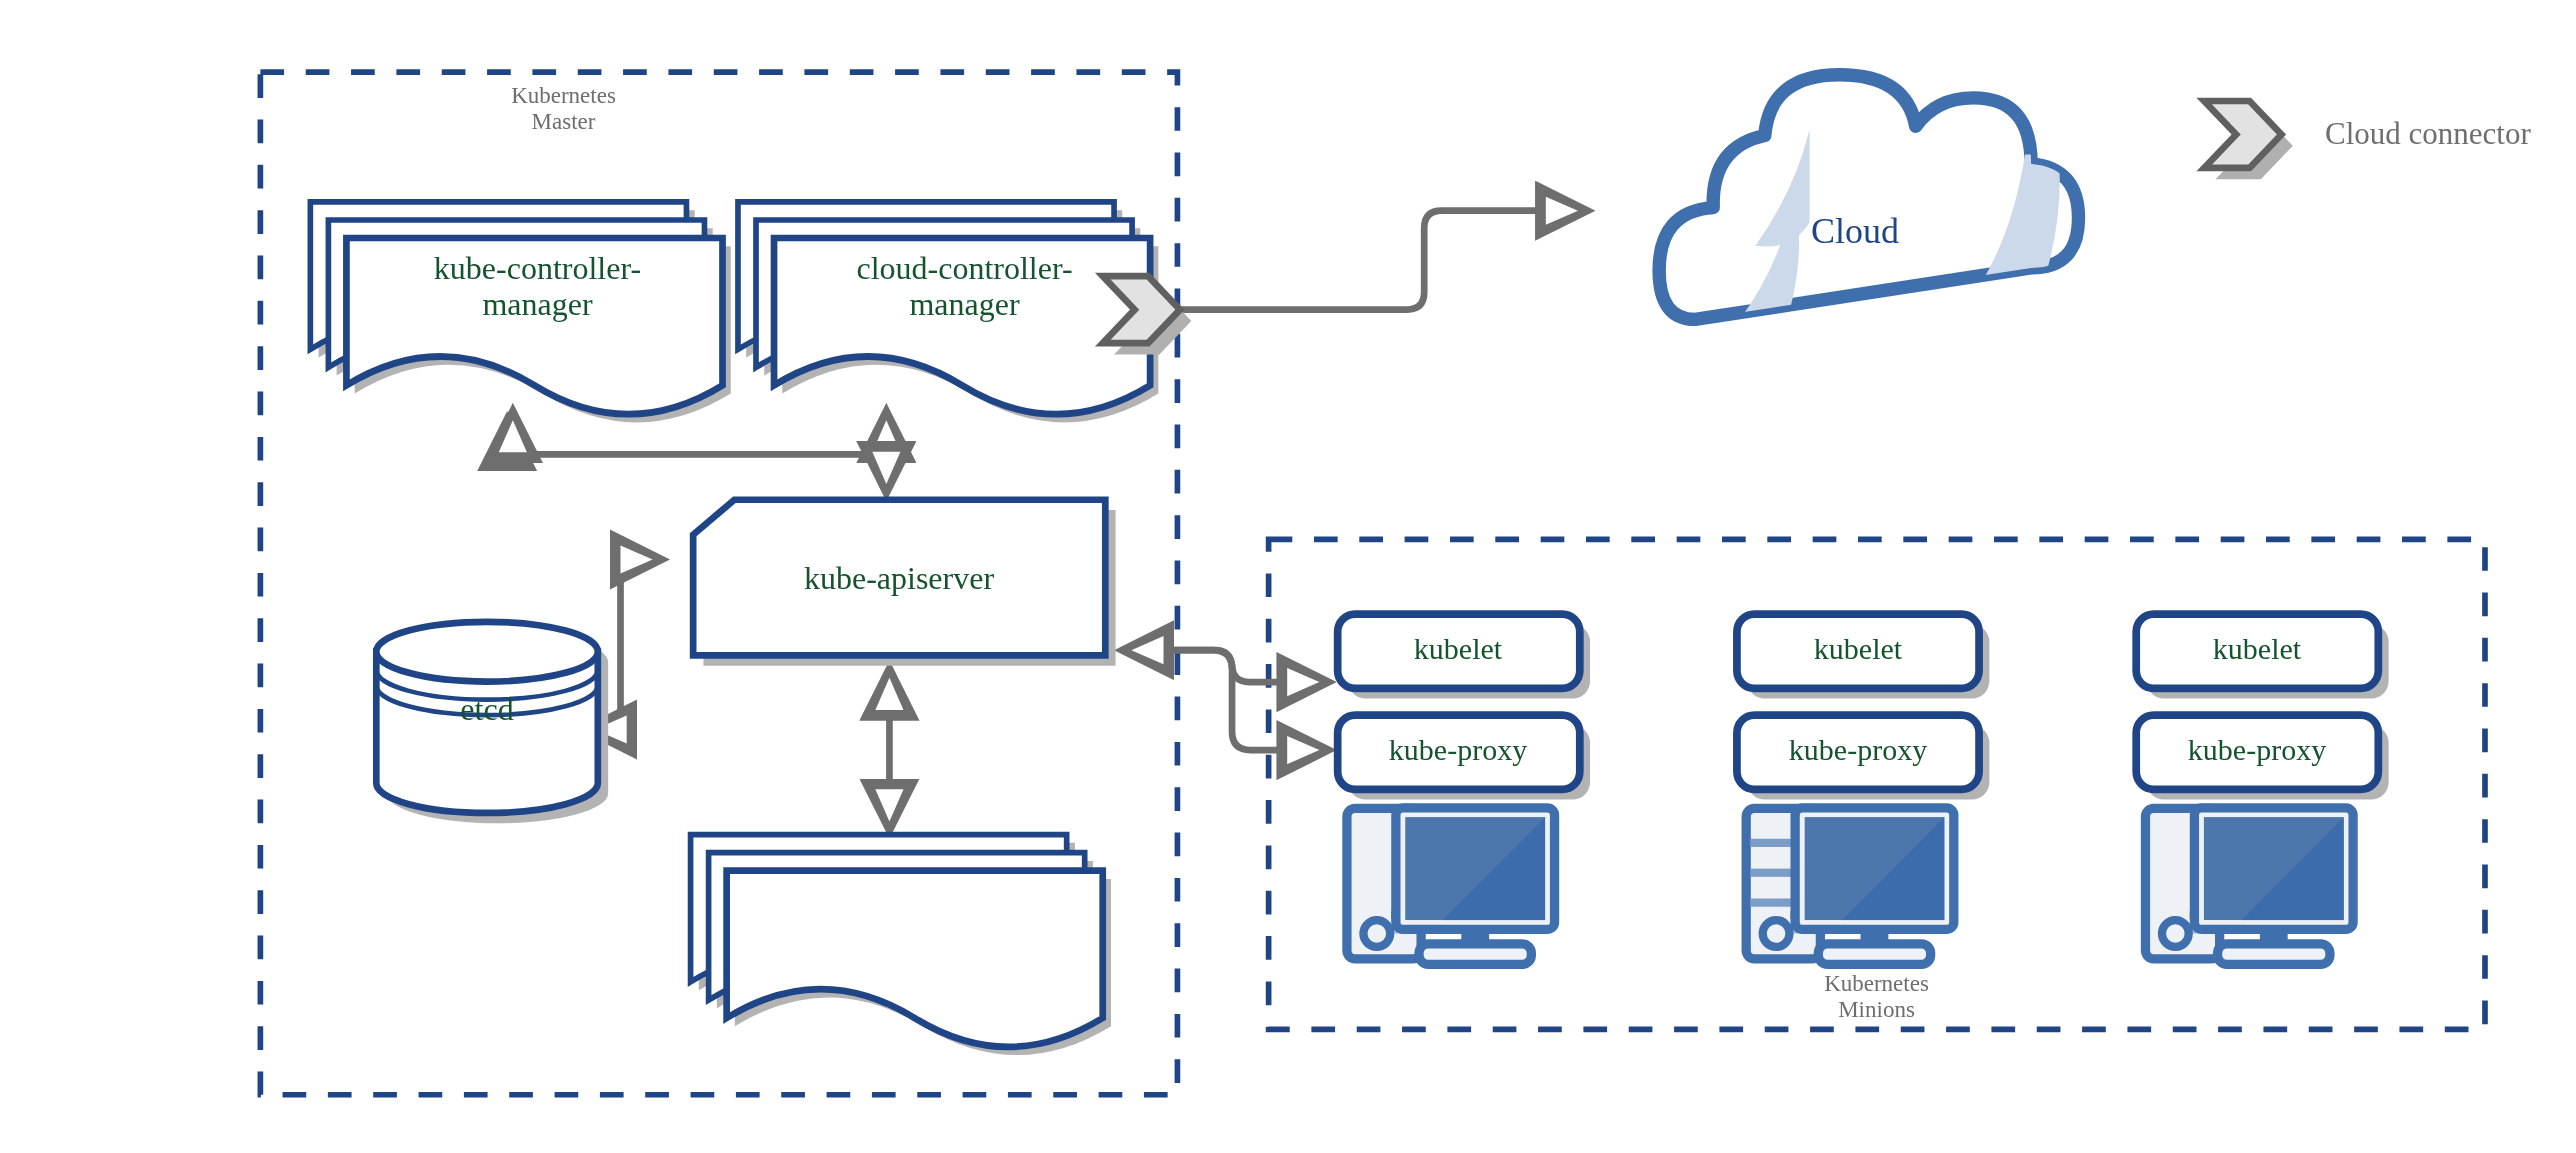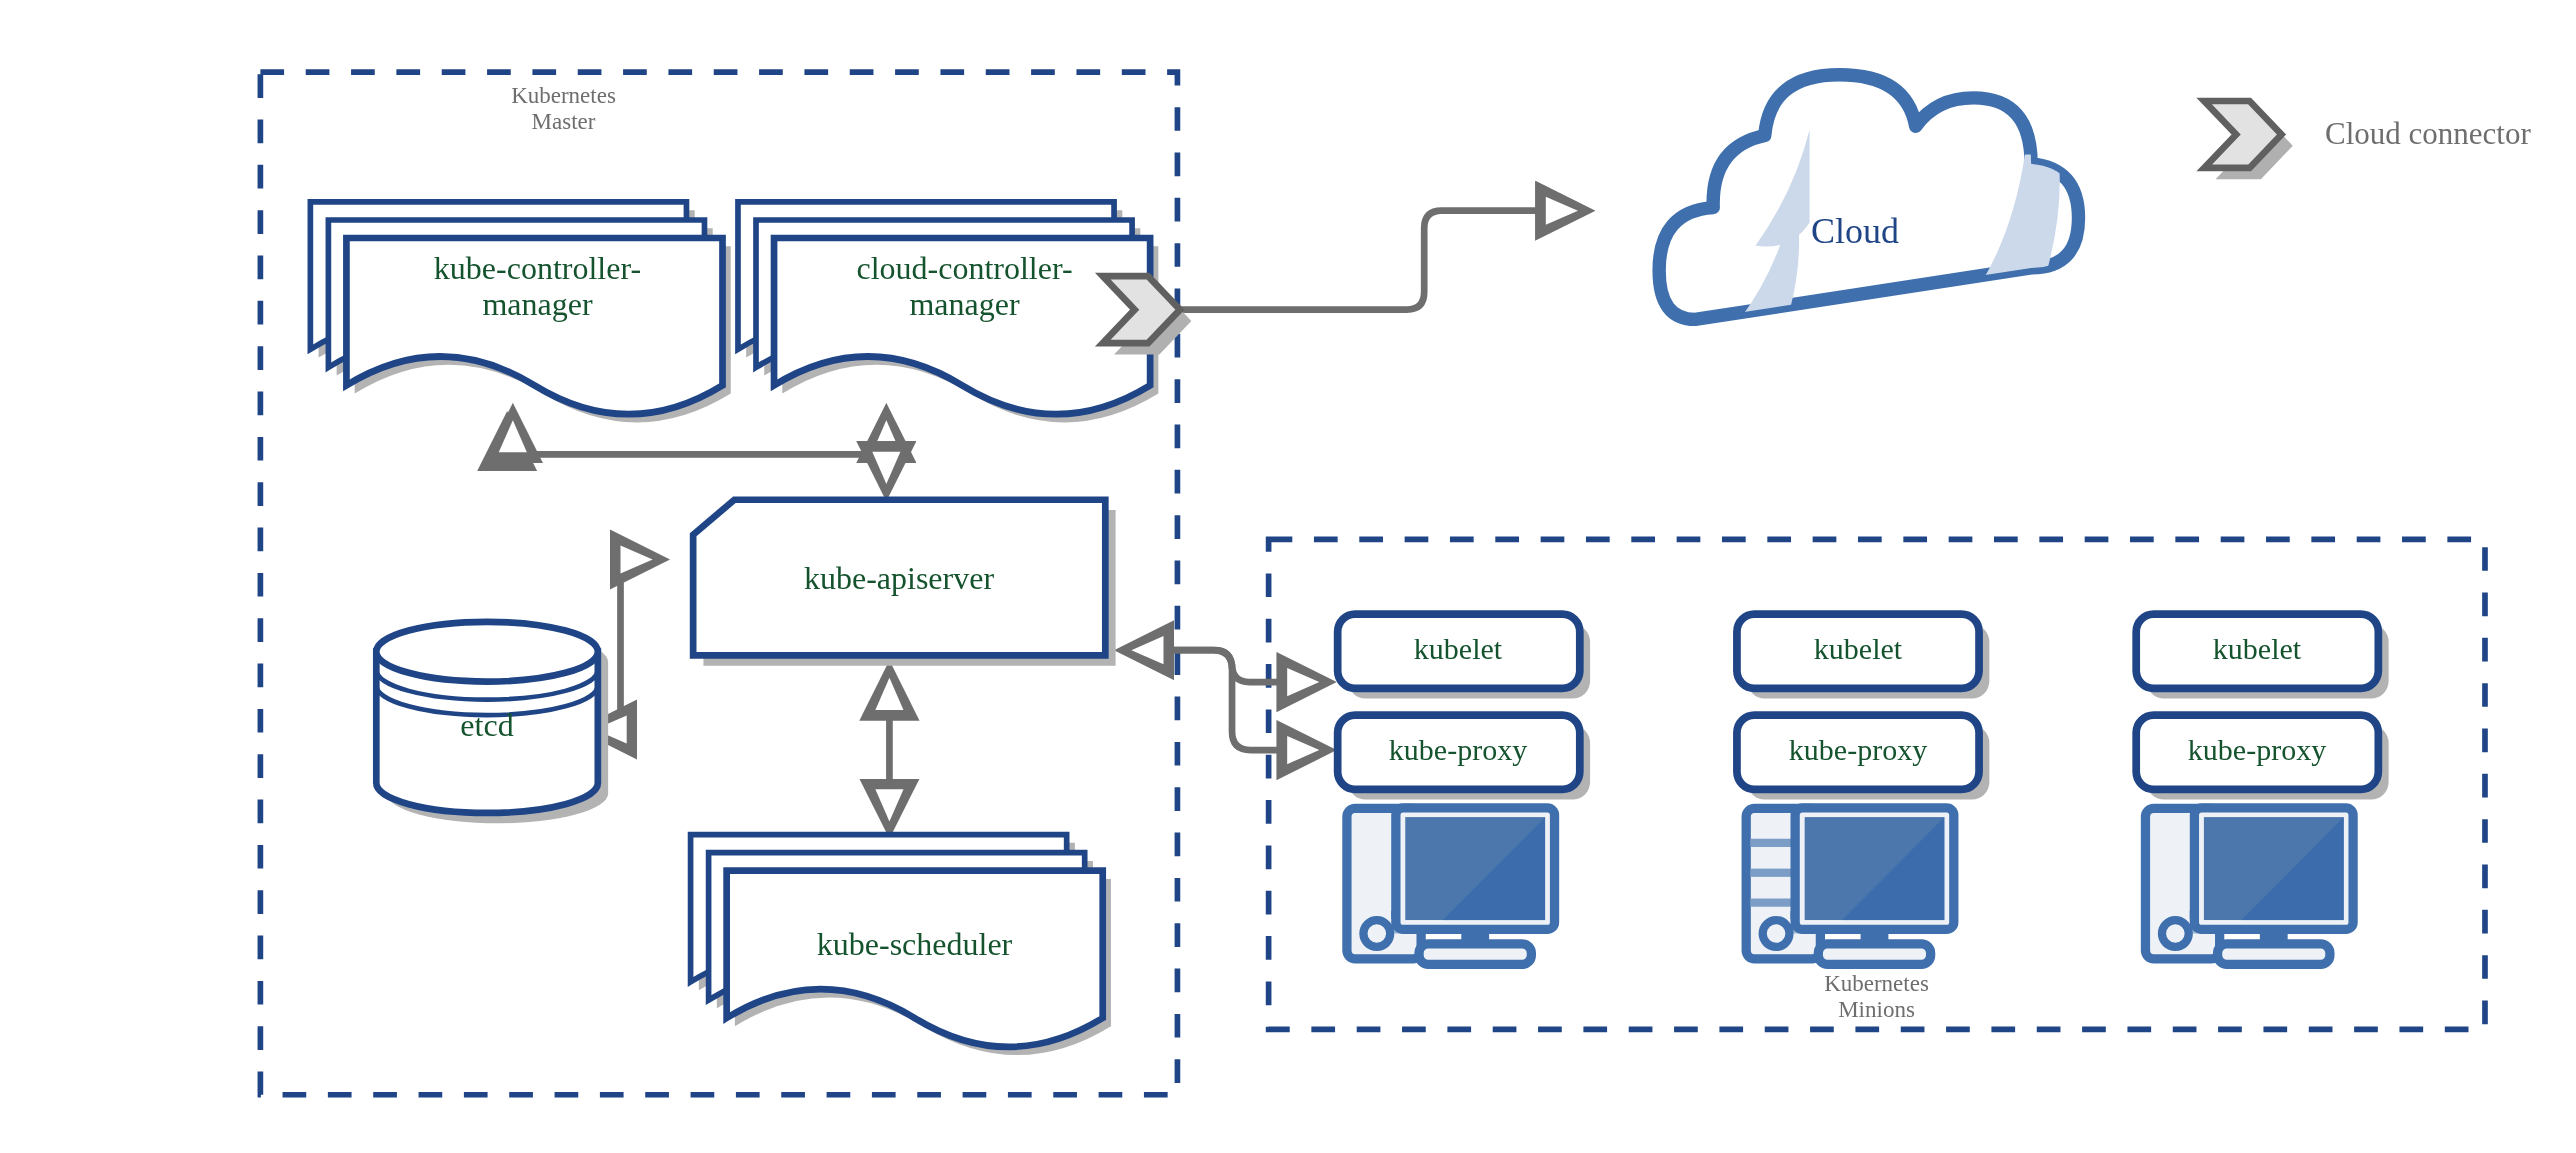--- a/index.html
+++ b/index.html
@@ -230,7 +230,7 @@
 
   <div class="lbl nodelbl" style="left:693px; top:561px; width:412px;">kube-apiserver</div>
 
-  <div class="lbl nodelbl" style="left:384px; top:708px; width:206px;">etcd</div>
+  <div class="lbl nodelbl" style="left:384px; top:692px; width:206px;">etcd</div>
 
   <div class="lbl nodelbl" style="left:734px; top:927px; width:361px;">kube-scheduler</div>
 

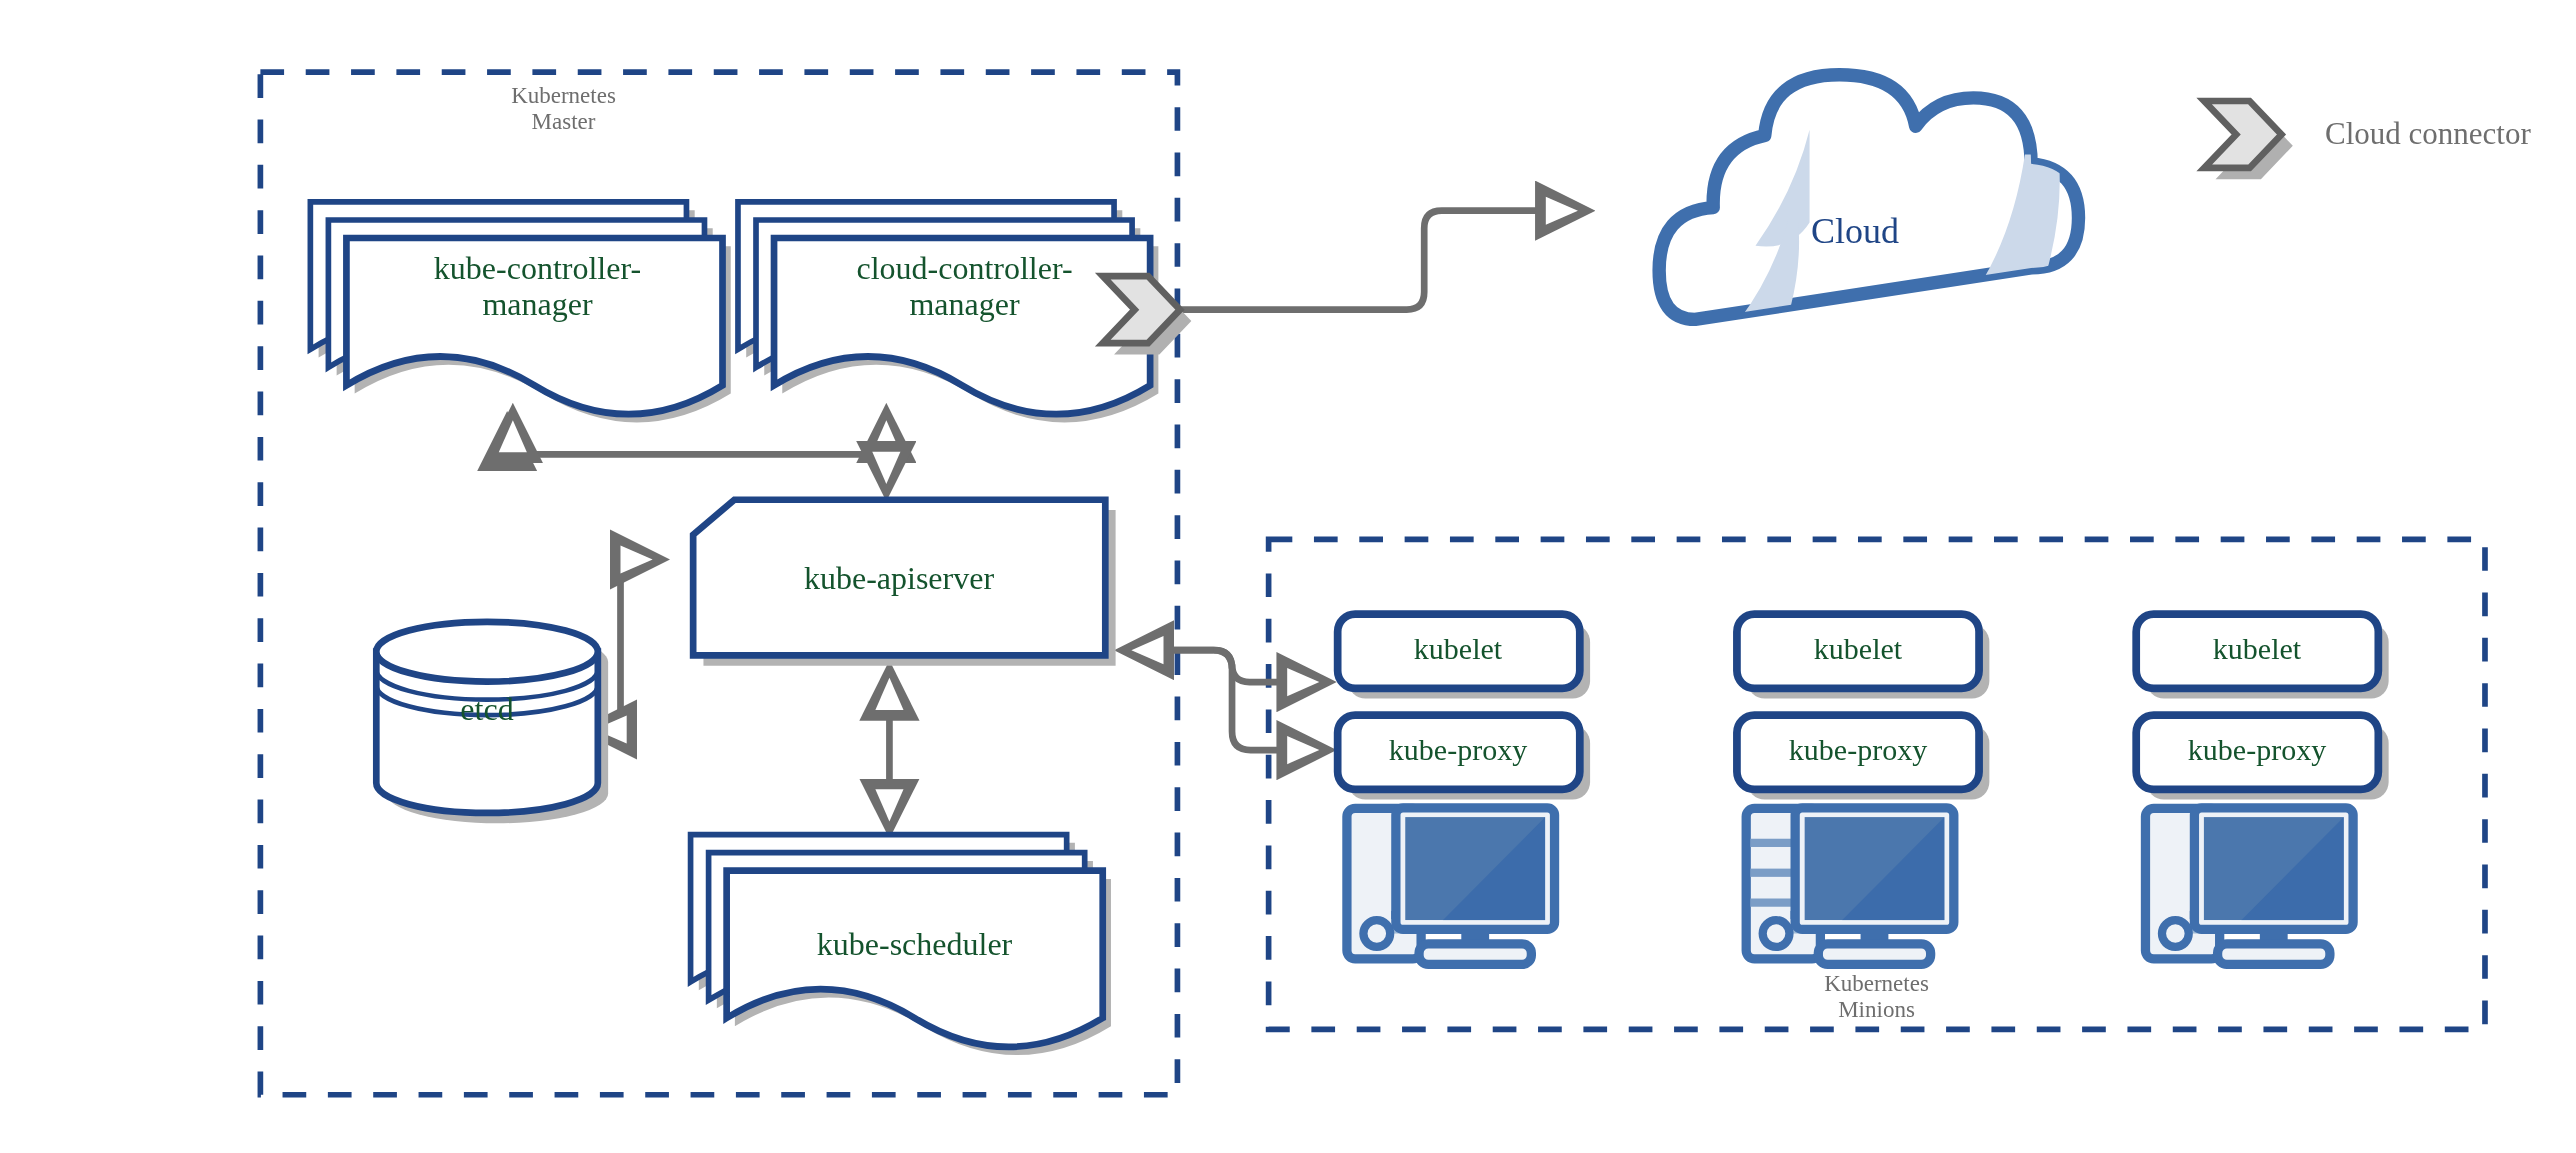--- a/index.html
+++ b/index.html
@@ -232,7 +232,6 @@
 
   <div class="lbl nodelbl" style="left:384px; top:692px; width:206px;">etcd</div>
 
-  <div class="lbl nodelbl" style="left:734px; top:927px; width:361px;">kube-scheduler</div>
 
   <div class="lbl cloudlbl" style="left:1752px; top:211px; width:206px;">Cloud</div>
 

